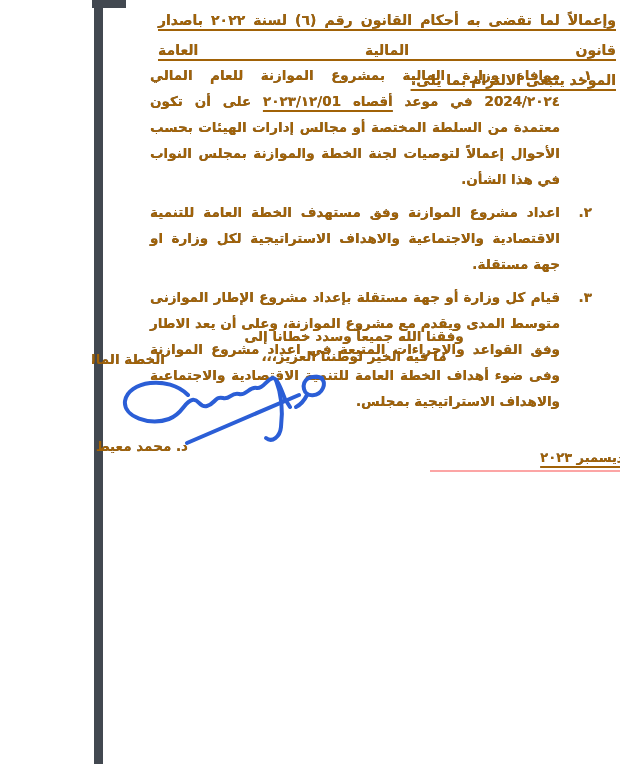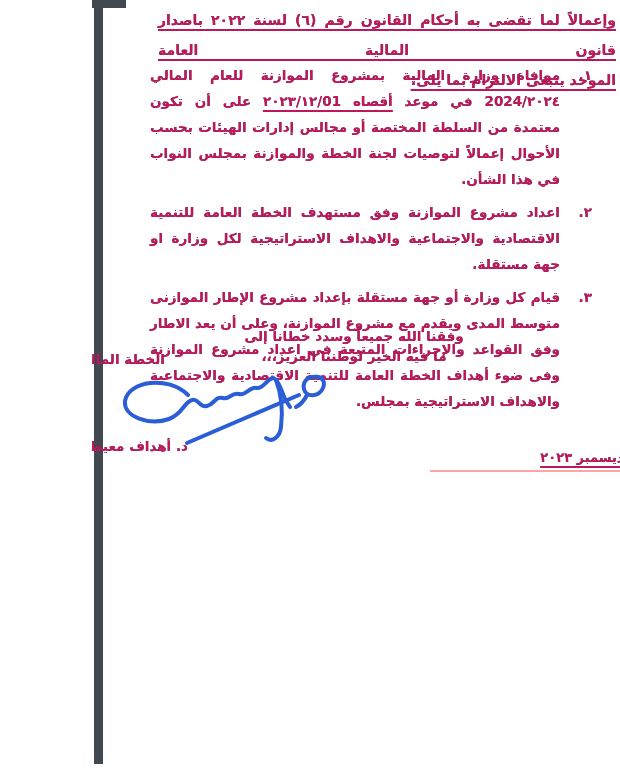--- a/index.html
+++ b/index.html
@@ -5,7 +5,7 @@
   html,body{margin:0;padding:0;background:#ffffff;}
   .page{
     position:relative;width:528px;height:770px;background:#ffffff;overflow:hidden;
-    direction:rtl;font-family:"DejaVu Sans",sans-serif;font-weight:700;color:#be185d;
+    direction:rtl;font-family:"DejaVu Sans",sans-serif;font-weight:700;color:#a16207;
     text-shadow:0 0 .4px rgba(35,41,54,.75);
   }
   .scan-bar-left{position:absolute;left:2px;top:0;width:9px;height:764px;background:#424850;}

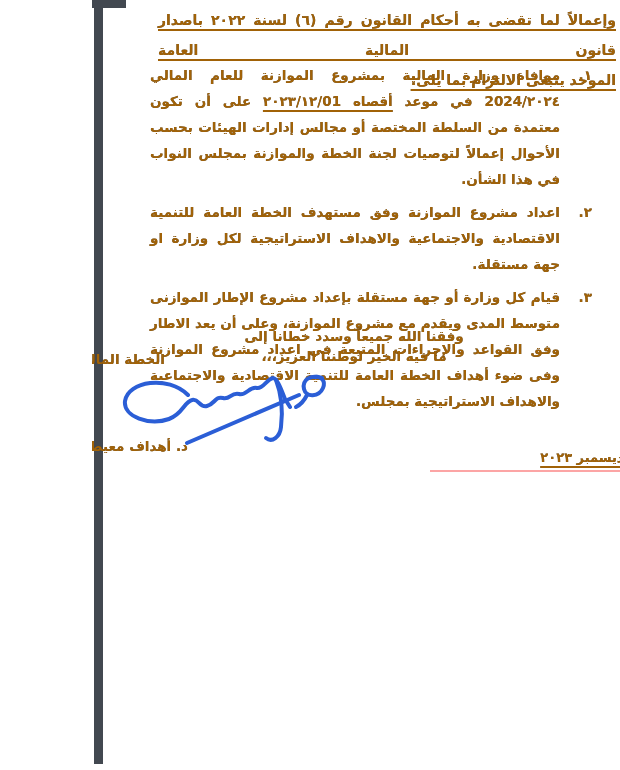--- a/index.html
+++ b/index.html
@@ -72,7 +72,7 @@
     </g>
   </svg>
 
-  <div class="signer-name">د. أهداف معيط</div>
+  <div class="signer-name">د. محمد معيط</div>
 
   <div class="date-line u">تحريرا فى ديسمبر ٢٠٢٣</div>
 

